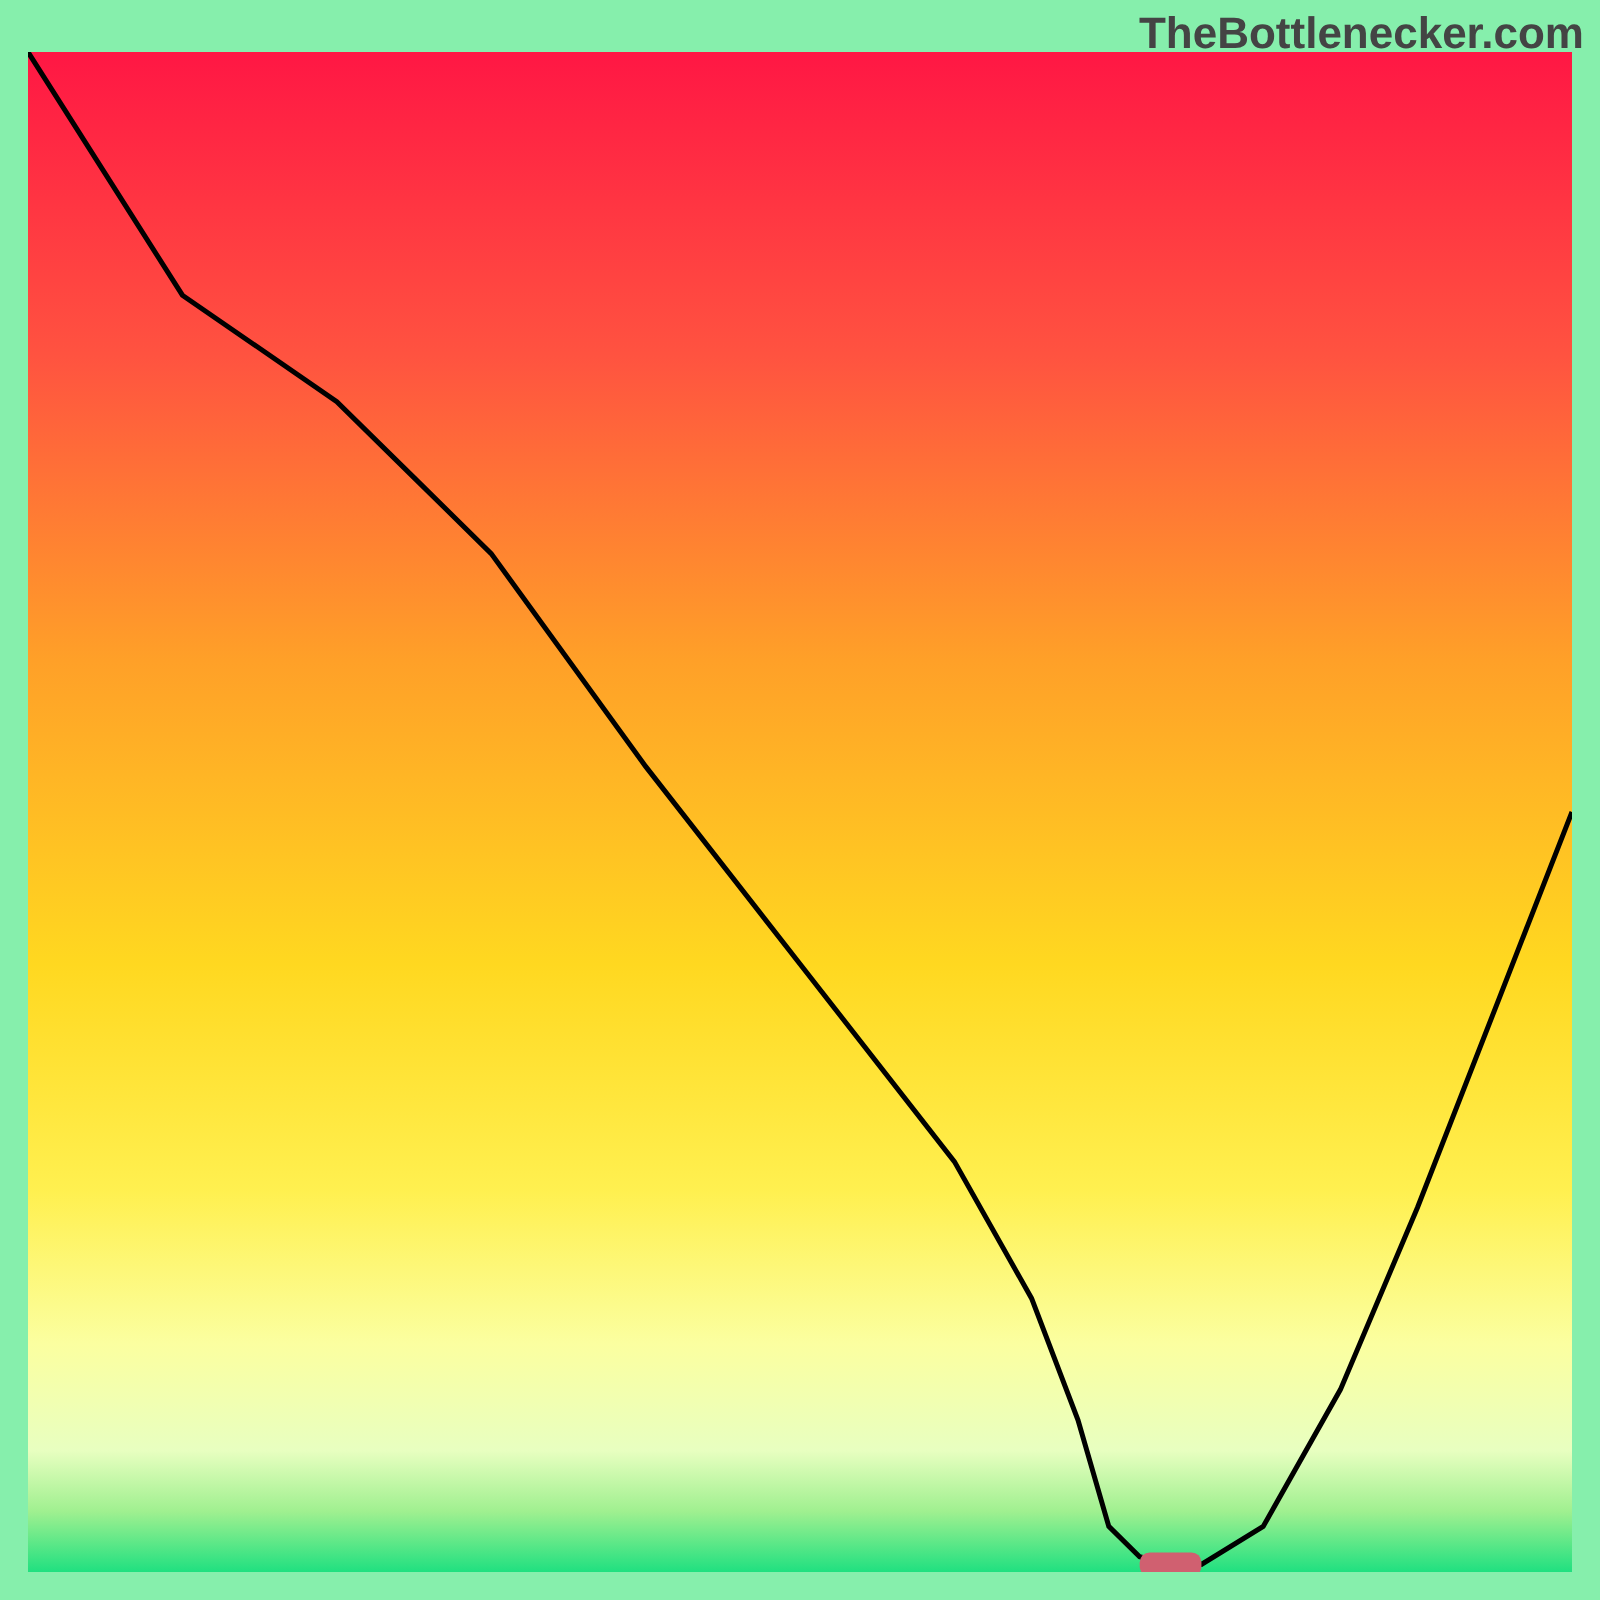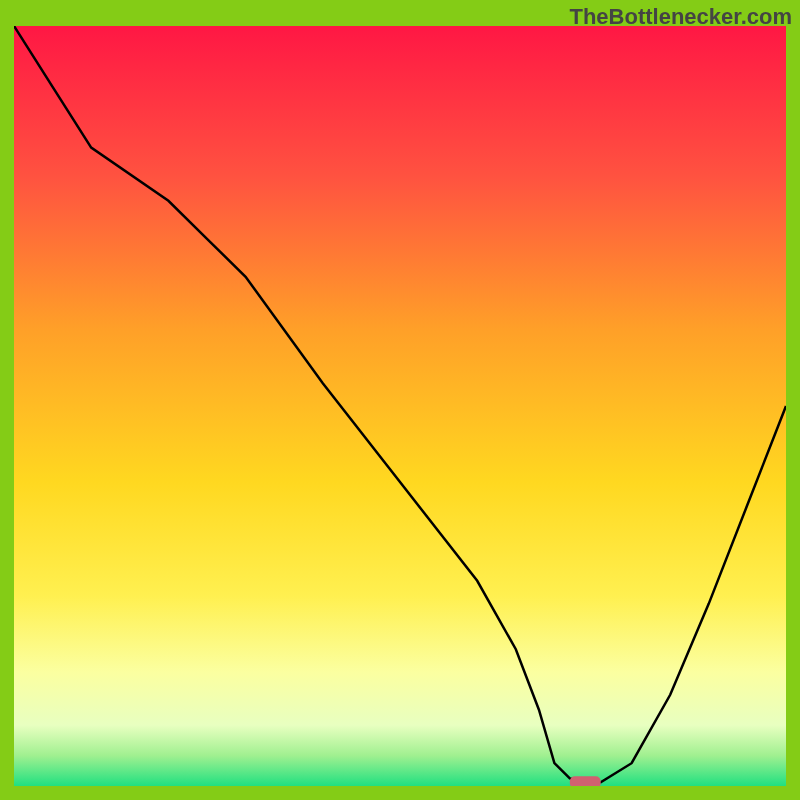--- a/index.html
+++ b/index.html
@@ -4,7 +4,7 @@
 <style>
   * { margin: 0; padding: 0; box-sizing: border-box; }
   body { width: 800px; height: 800px; overflow: hidden; font-family: Arial, sans-serif; }
-  .container { position: relative; width: 800px; height: 800px; background: #84cc16; }
+  .container { position: relative; width: 800px; height: 800px; background: #86efac; }
   .watermark {
     position: absolute;
     top: 4px;

